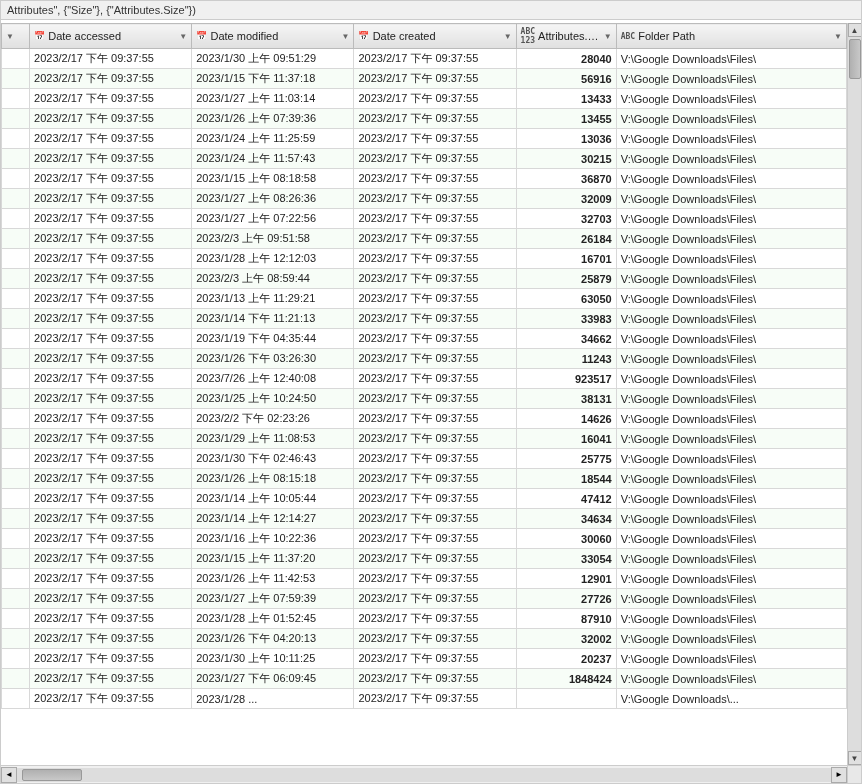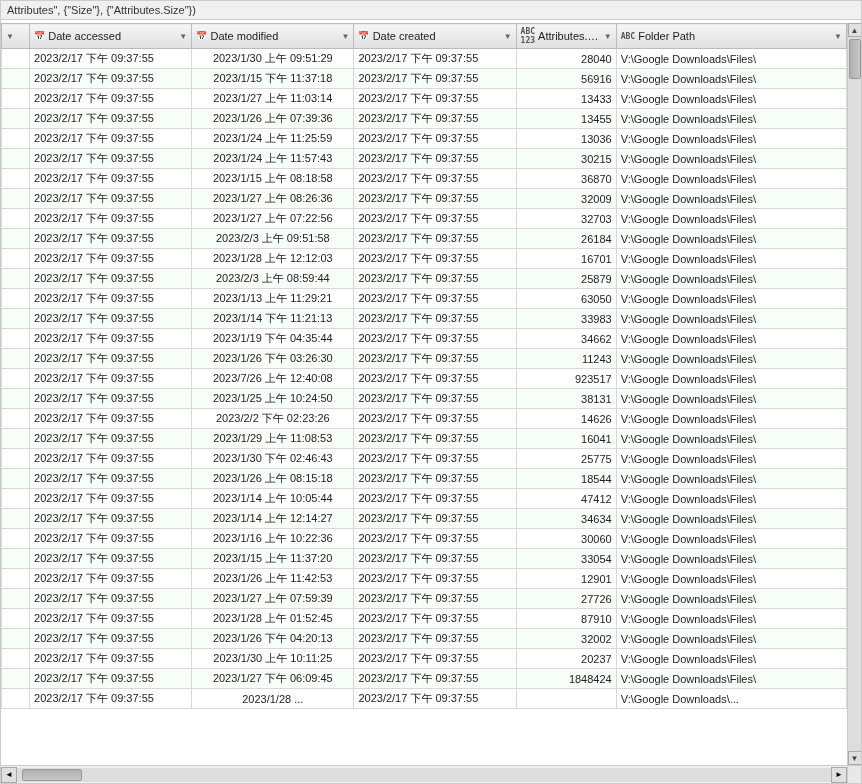--- a/index.html
+++ b/index.html
@@ -89,7 +89,7 @@
     }
     .col-check { width: 28px; }
     .col-date-accessed { width: 162px; }
-    .col-date-modified { width: 162px; text-align: center; }
+    .col-date-modified { width: 162px; }
     .col-date-created { width: 162px; }
     .col-size { width: 100px; }
     .col-folder { width: 230px; }

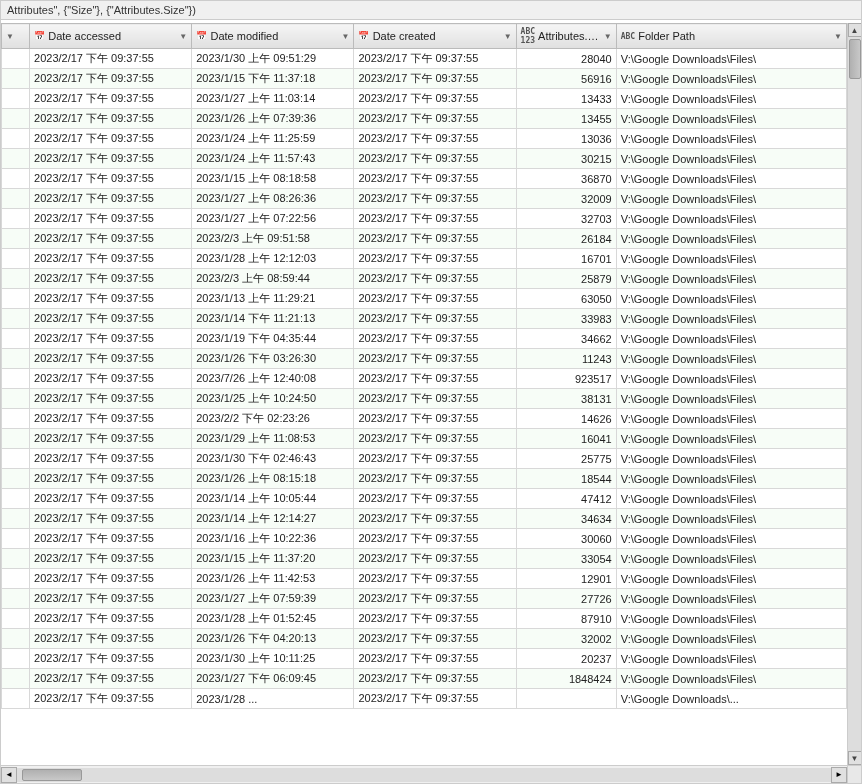--- a/index.html
+++ b/index.html
@@ -91,7 +91,7 @@
     .col-date-accessed { width: 162px; }
     .col-date-modified { width: 162px; }
     .col-date-created { width: 162px; }
-    .col-size { width: 100px; }
+    .col-size { width: 100px; font-weight: bold; }
     .col-folder { width: 230px; }
 
     .scrollbar-container {

